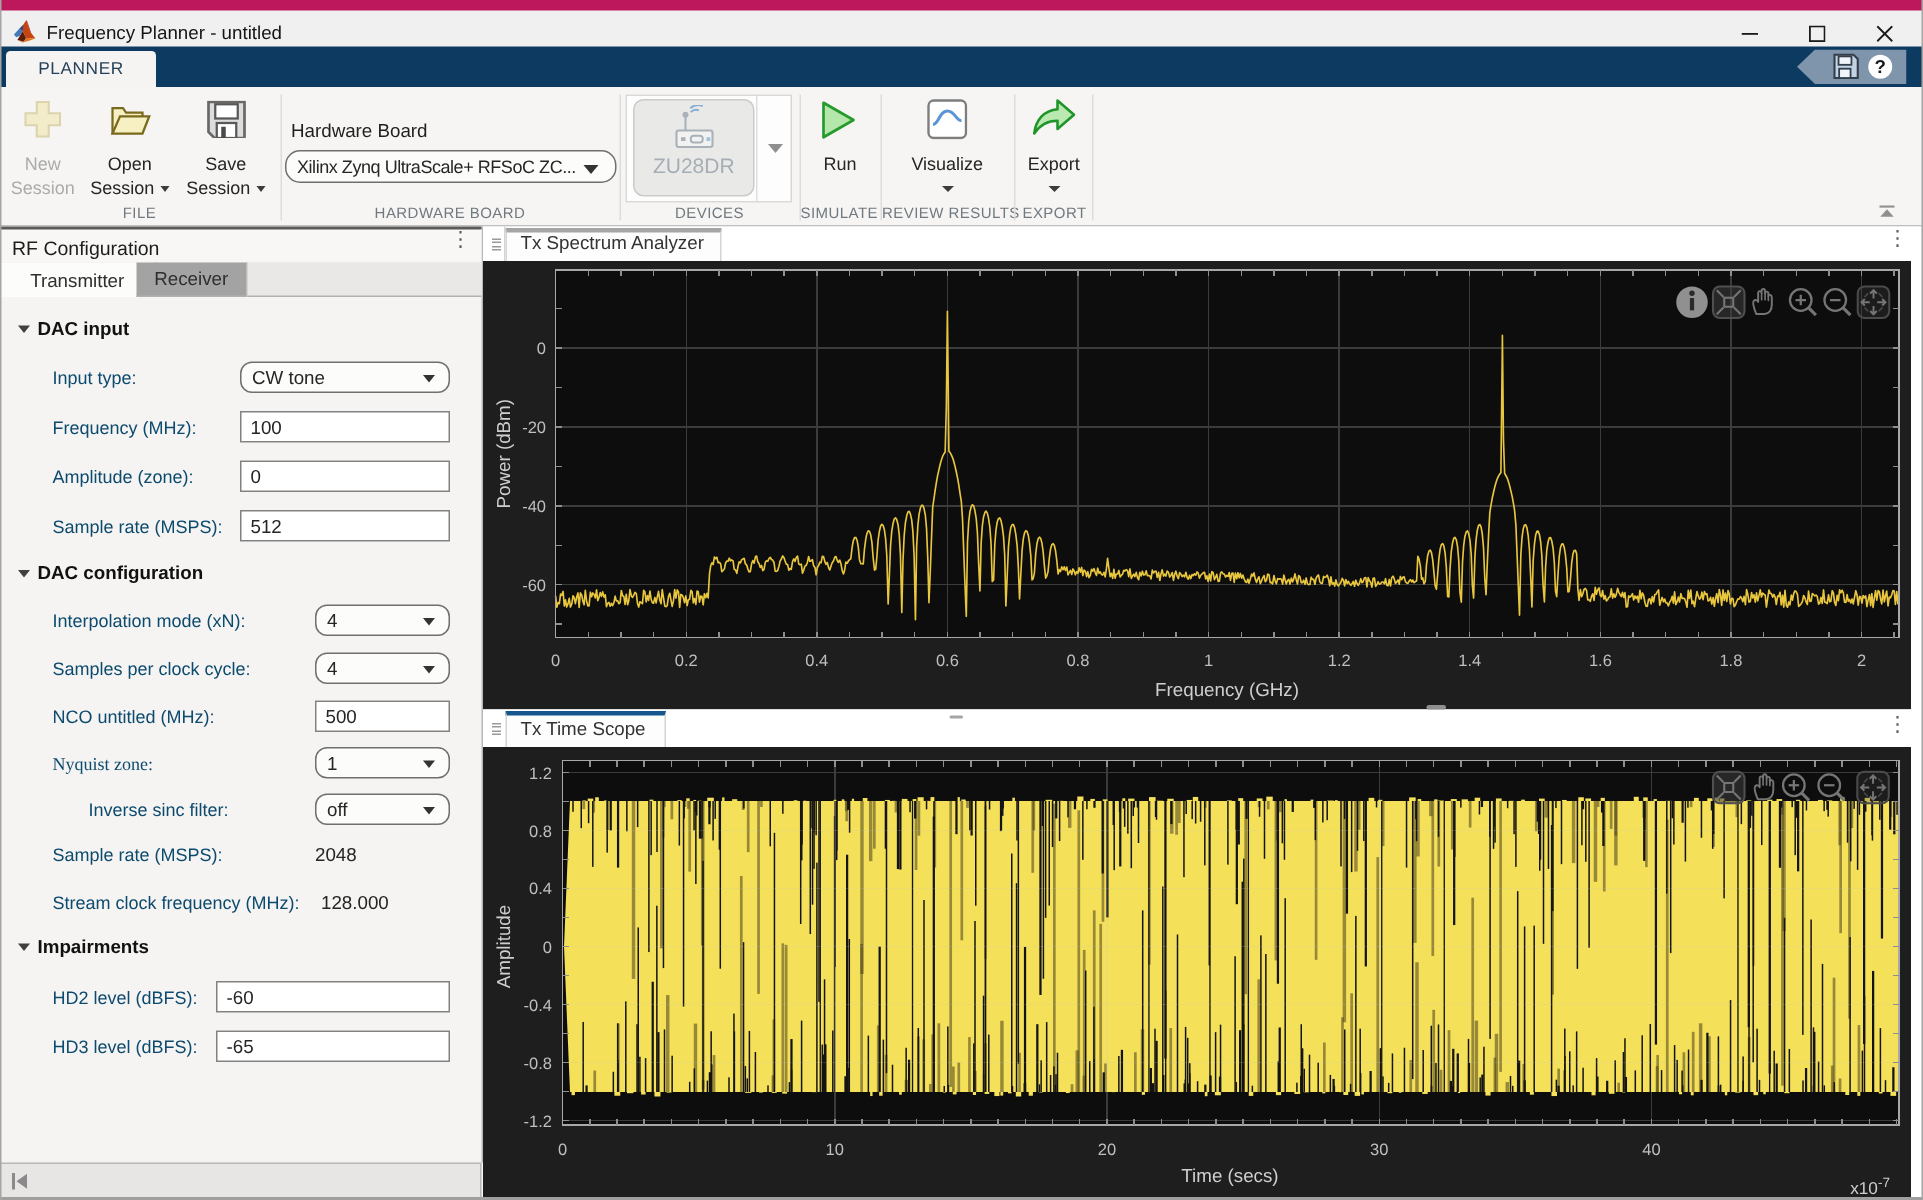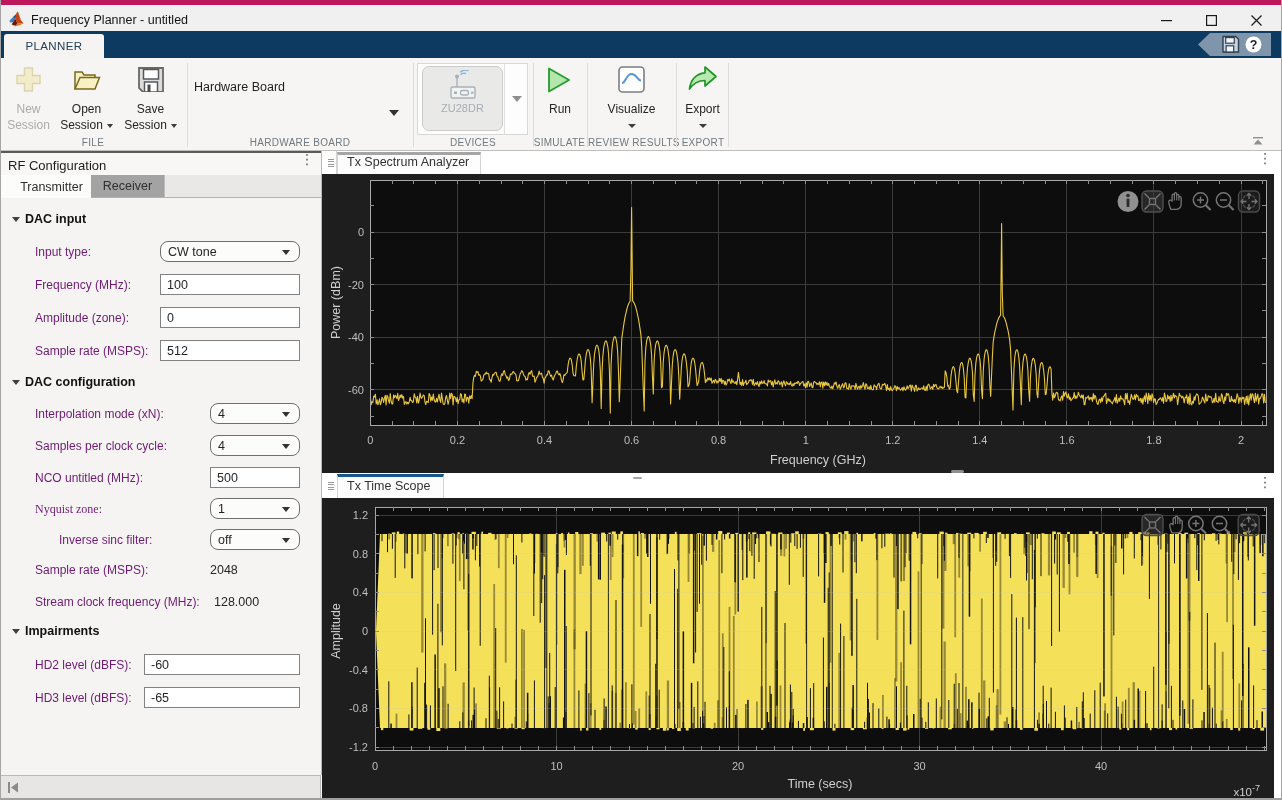--- a/index.html
+++ b/index.html
@@ -5,7 +5,7 @@
 body{font-family:"Liberation Sans",sans-serif;position:relative;background:#f6f5f4;}
 .abs{position:absolute;}
 
-#titlebar{left:0;top:0;width:1282px;height:31px;background:#f0f0f0;border-top:5px solid #be185d;}
+#titlebar{left:0;top:0;width:1282px;height:31px;background:#f0f0f0;border-top:7px solid #be185d;}
 #title-text{left:31px;top:8px;font-size:12.5px;color:#151515;}
 .winbtn{top:0;height:31px;width:45px;display:flex;align-items:center;justify-content:center;}
 

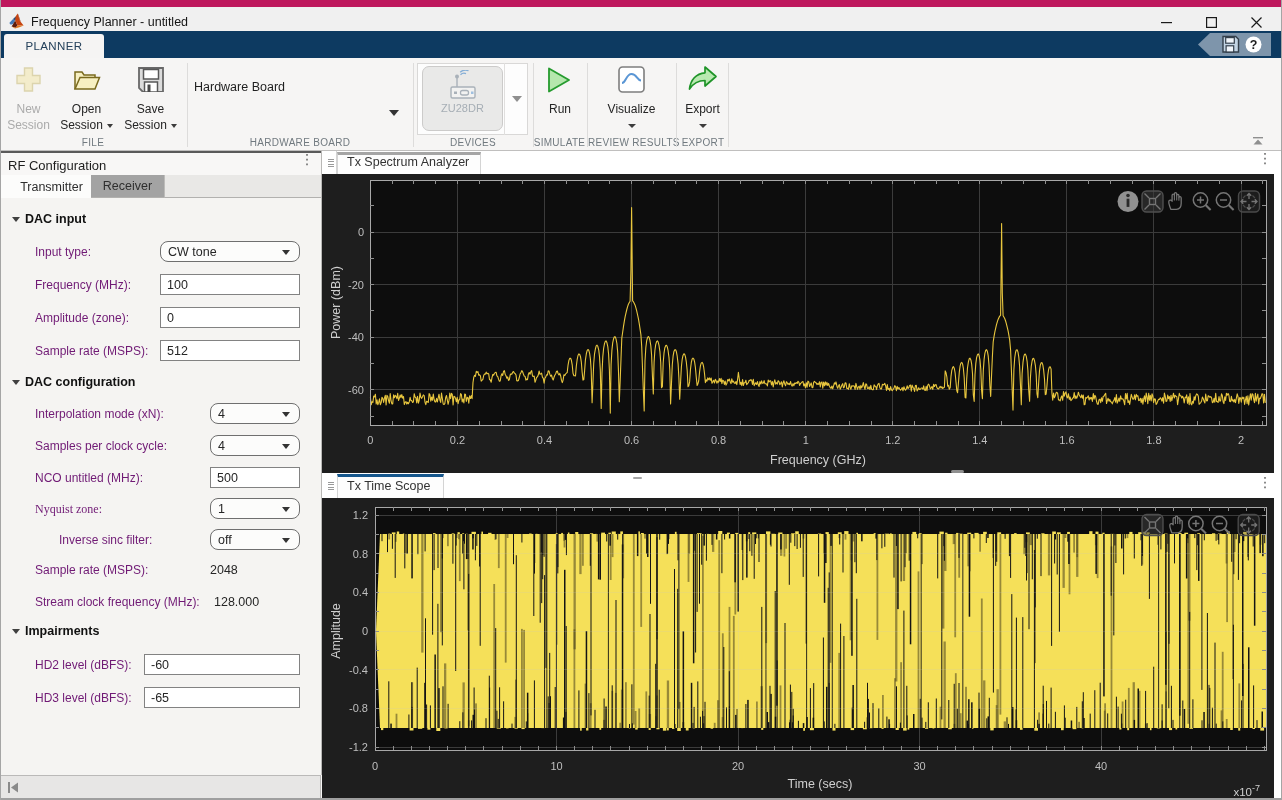--- a/index.html
+++ b/index.html
@@ -108,6 +108,7 @@
  <div class="vsep abs" style="left:187px"></div>
 
  <div class="abs" style="left:194px;top:22px;font-size:12.5px;color:#1f1f1f;">Hardware Board</div>
+ <div class="combo" style="left:190px;top:42px;width:221px;height:22px;font-size:12px;letter-spacing:-0.3px;border-radius:10px;">Xilinx Zynq UltraScale+ RFSoC ZC...</div>
  <div class="abs" style="left:389px;top:52px;width:0;height:0;border-left:5.5px solid transparent;border-right:5.5px solid transparent;border-top:6px solid #333;"></div>
  <div class="glabel abs" style="left:195px;width:210px;">HARDWARE BOARD</div>
  <div class="vsep abs" style="left:413px"></div>

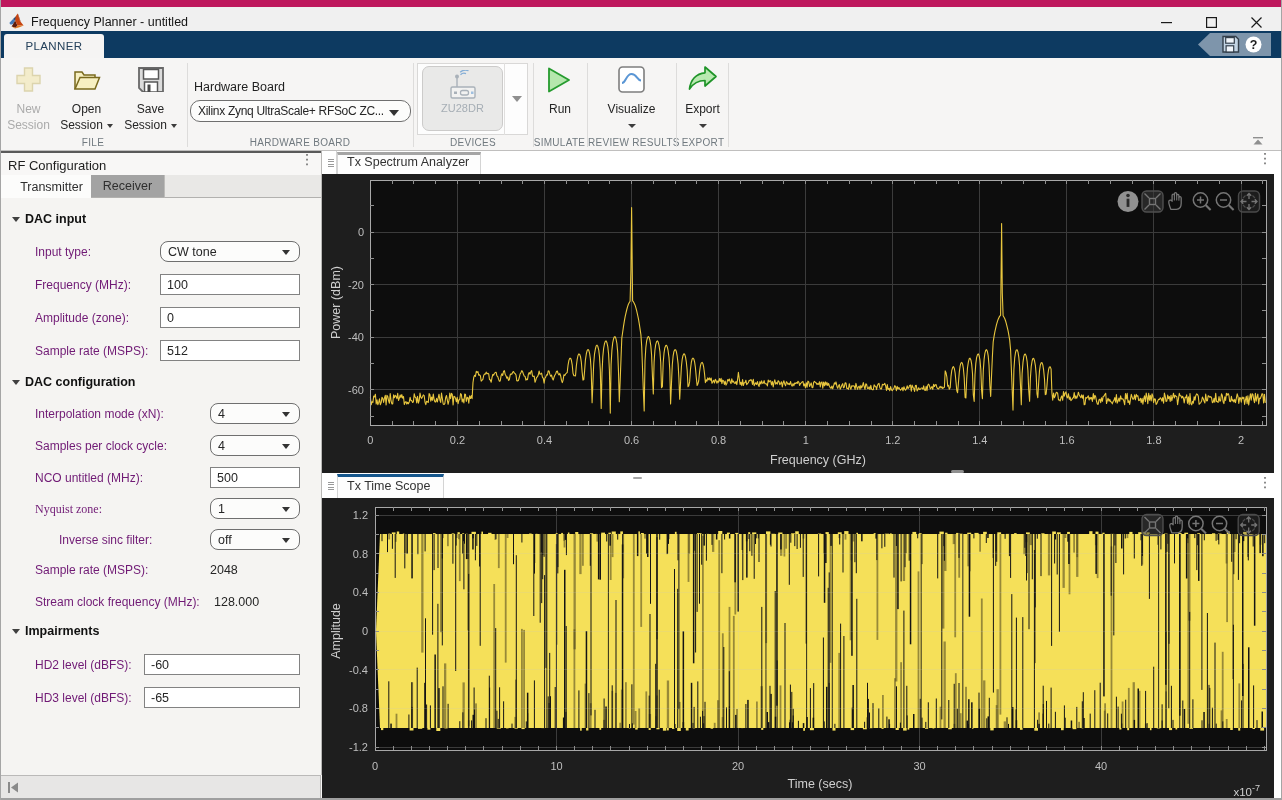--- a/index.html
+++ b/index.html
@@ -129,7 +129,7 @@
   <rect x="14.5" y="20.5" width="8" height="4.5" rx="2" fill="none" stroke="#a9b1b9" stroke-width="1.3"></rect>
   <rect x="25" y="21.5" width="2.5" height="2.5" fill="#9fc0e0"></rect>
  </svg>
- <div class="abs" style="left:422px;top:44px;width:81px;text-align:center;font-size:11px;color:#a6aeb5;">ZU28DR</div>
+ <div class="abs" style="left:422px;top:44px;width:81px;text-align:center;font-size:14px;color:#a6aeb5;">ZU28DR</div>
  <div class="abs" style="left:504px;top:5px;width:1px;height:72px;background:#e0dfde;"></div>
  <div class="abs" style="left:512px;top:38px;width:0;height:0;border-left:5.5px solid transparent;border-right:5.5px solid transparent;border-top:6px solid #8f8f8f;"></div>
  <div class="glabel abs" style="left:418px;width:110px;">DEVICES</div>

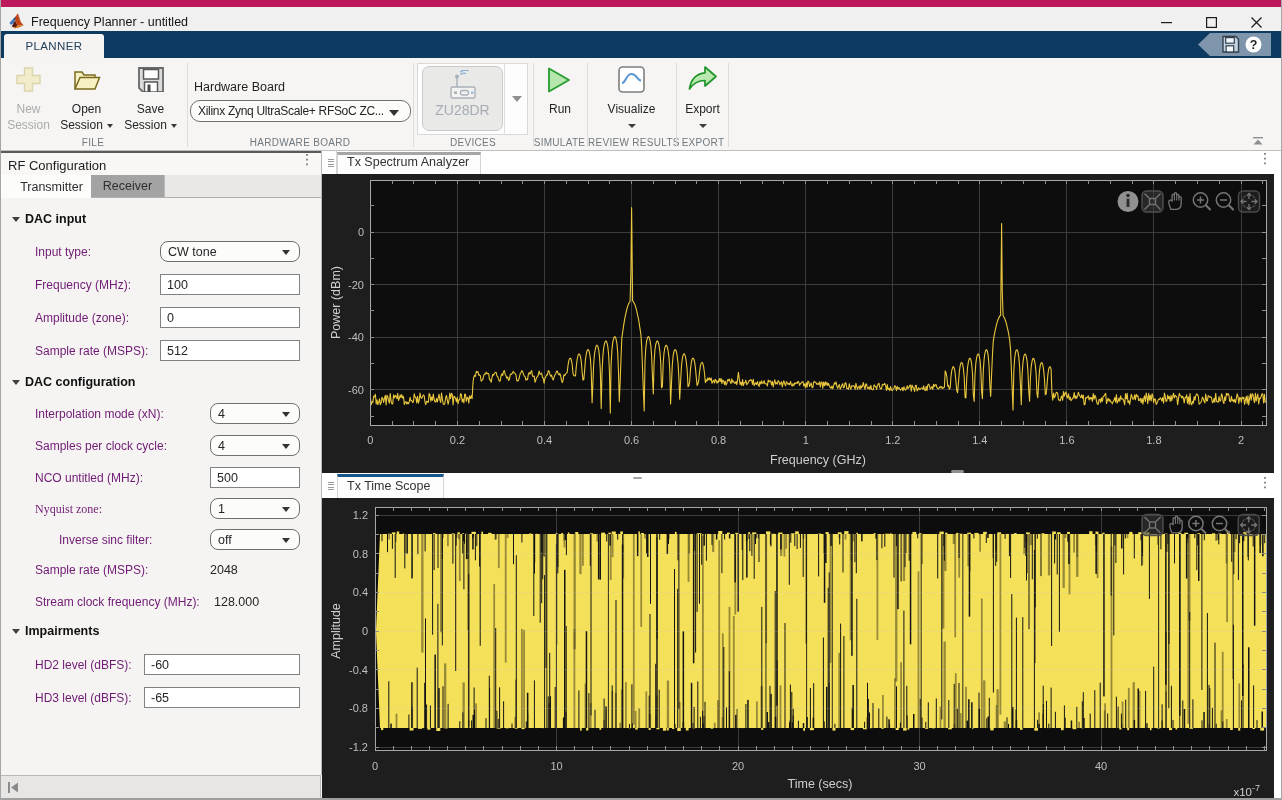--- a/index.html
+++ b/index.html
@@ -29,7 +29,7 @@
 #tab-rest{left:165px;width:156px;background:#e9e8e6;border-bottom:1px solid #b2b1af;}
 .sect{font-size:12.5px;font-weight:bold;color:#111;}
 .sect .tri{display:inline-block;width:0;height:0;border-left:4.5px solid transparent;border-right:4.5px solid transparent;border-top:5.5px solid #404040;margin-right:5px;position:relative;top:-1px;}
-.flabel{font-size:12px;color:#701a75;}
+.flabel{font-size:12px;color:#0c4a6e;}
 .tinput{background:#fff;border:1px solid #828282;font-size:12.5px;color:#262626;padding:0 0 0 6px;display:flex;align-items:center;}
 .combo{background:#fcfcfb;border:1px solid #6f6f6f;border-radius:8px;font-size:12.5px;color:#262626;display:flex;align-items:center;padding-left:7px;position:absolute;white-space:nowrap;overflow:hidden;}
 .combo .car{position:absolute;right:9px;top:50%;margin-top:-2px;width:0;height:0;border-left:4.5px solid transparent;border-right:4.5px solid transparent;border-top:5px solid #333;}

